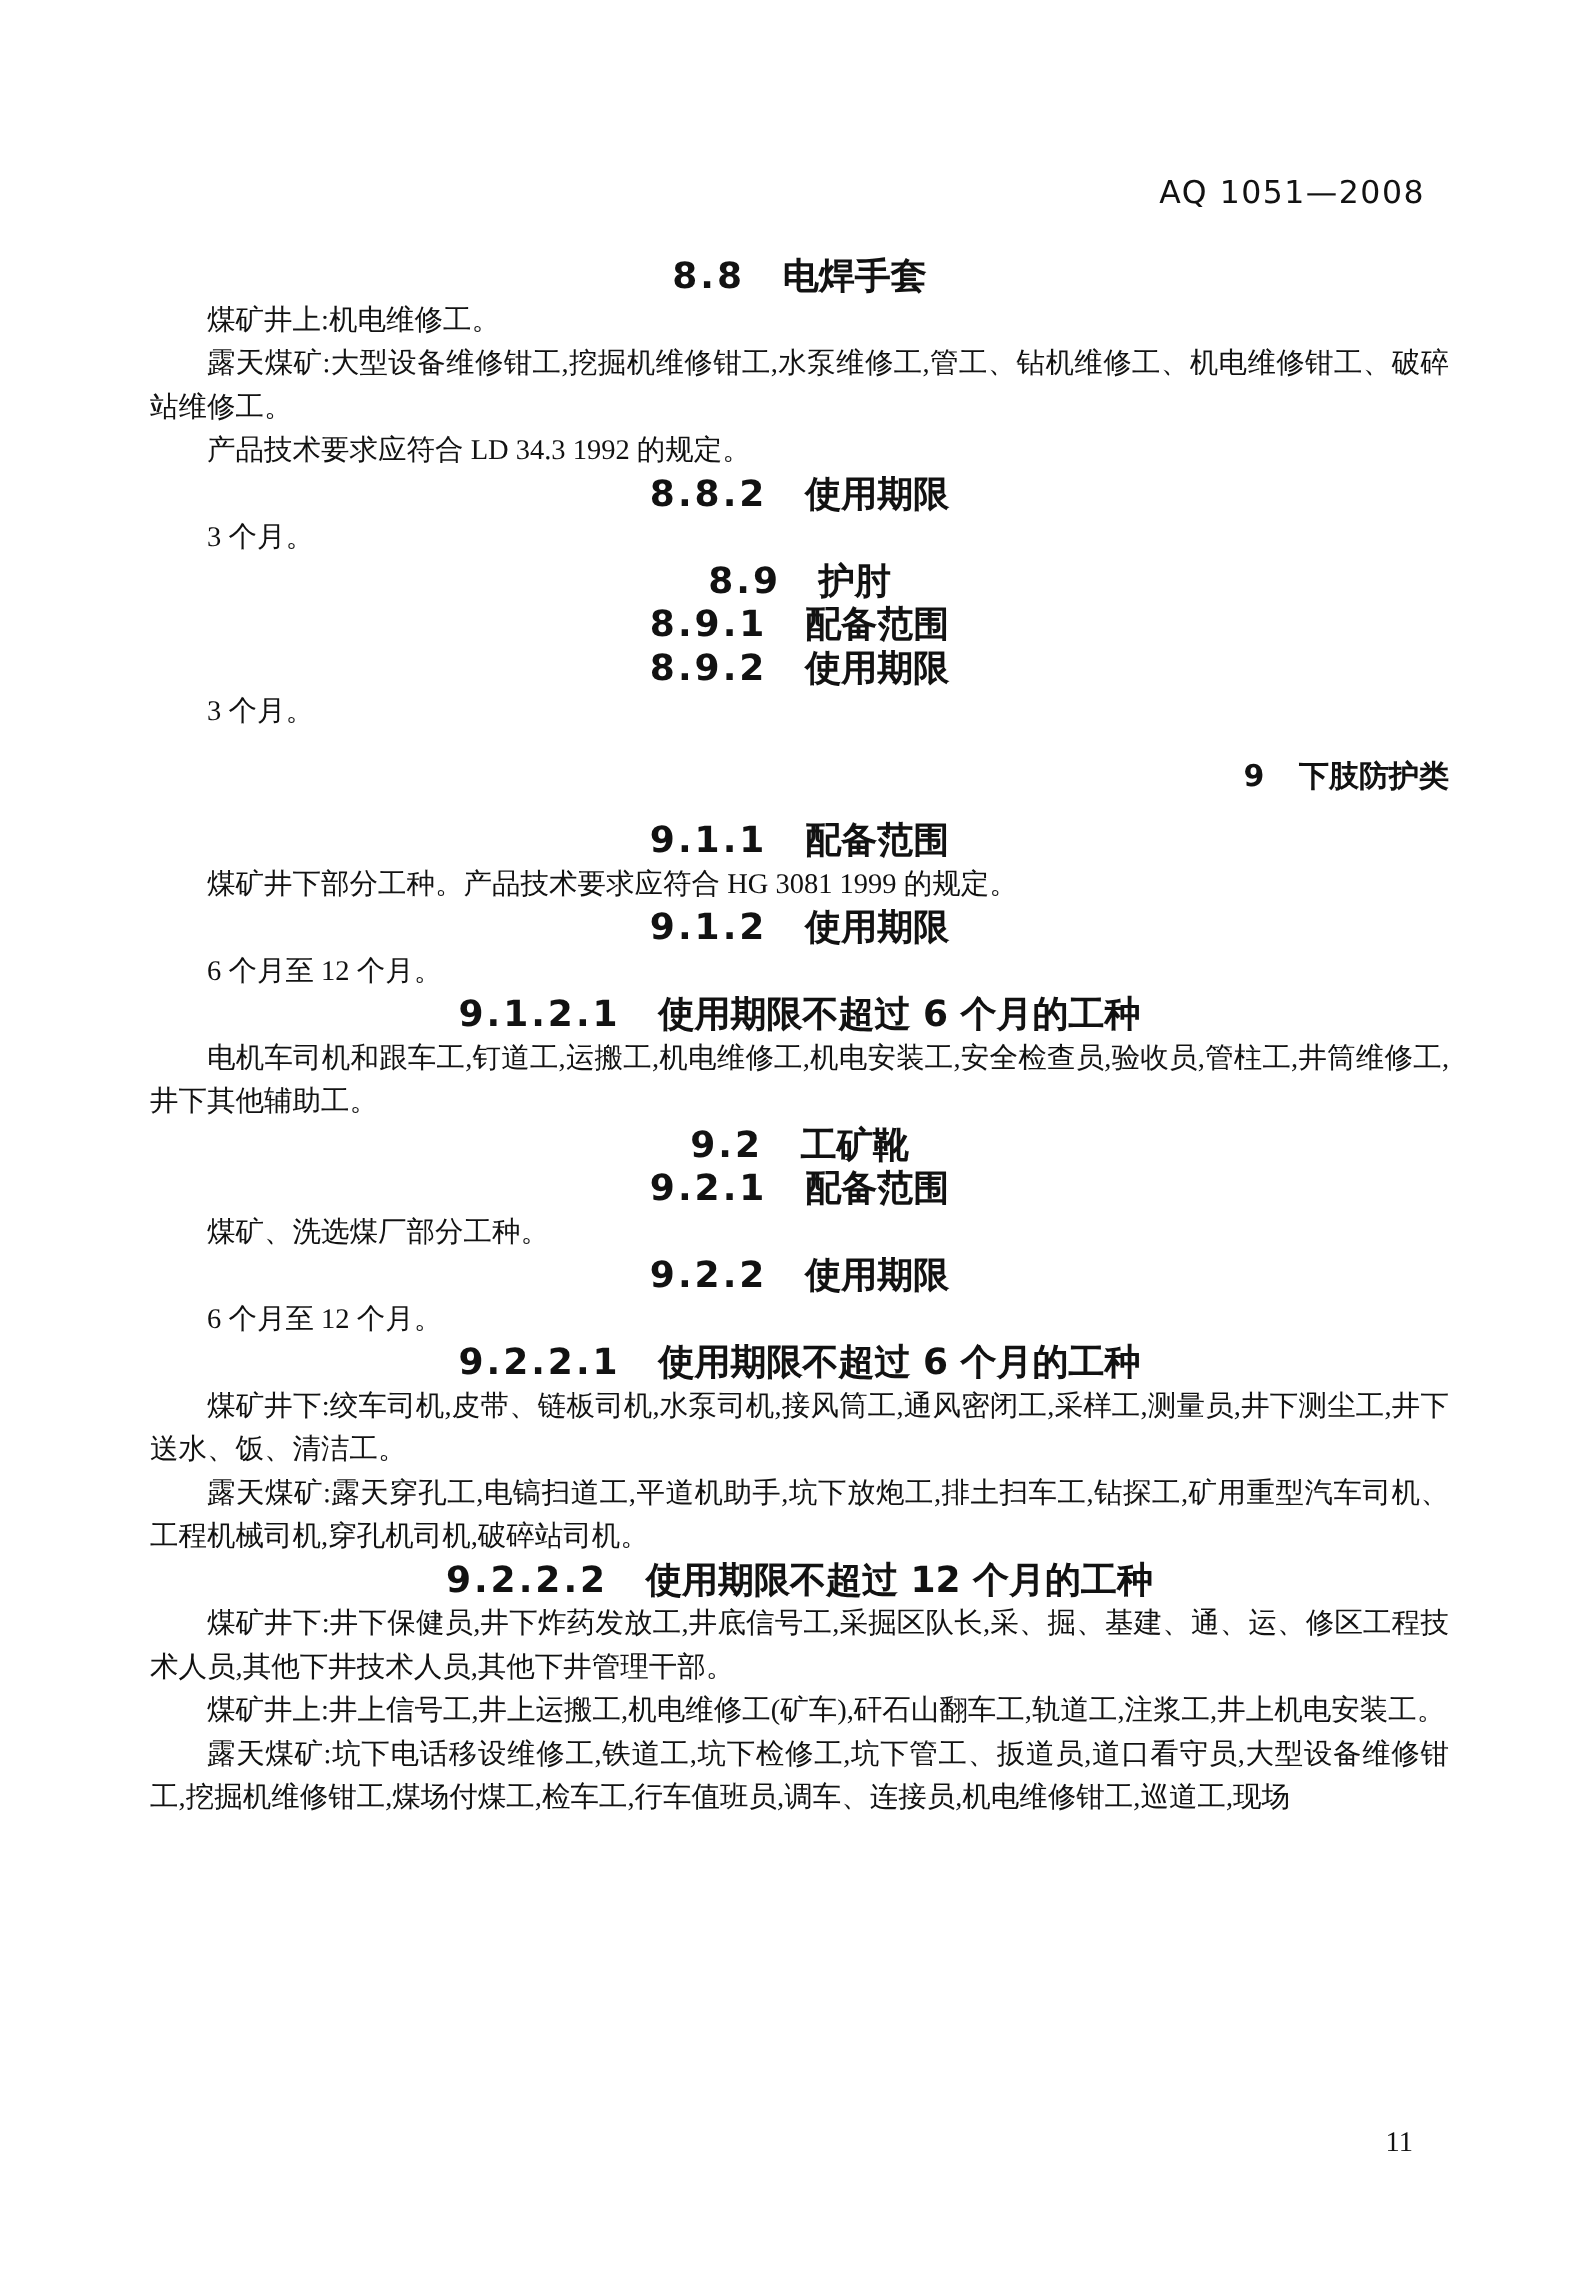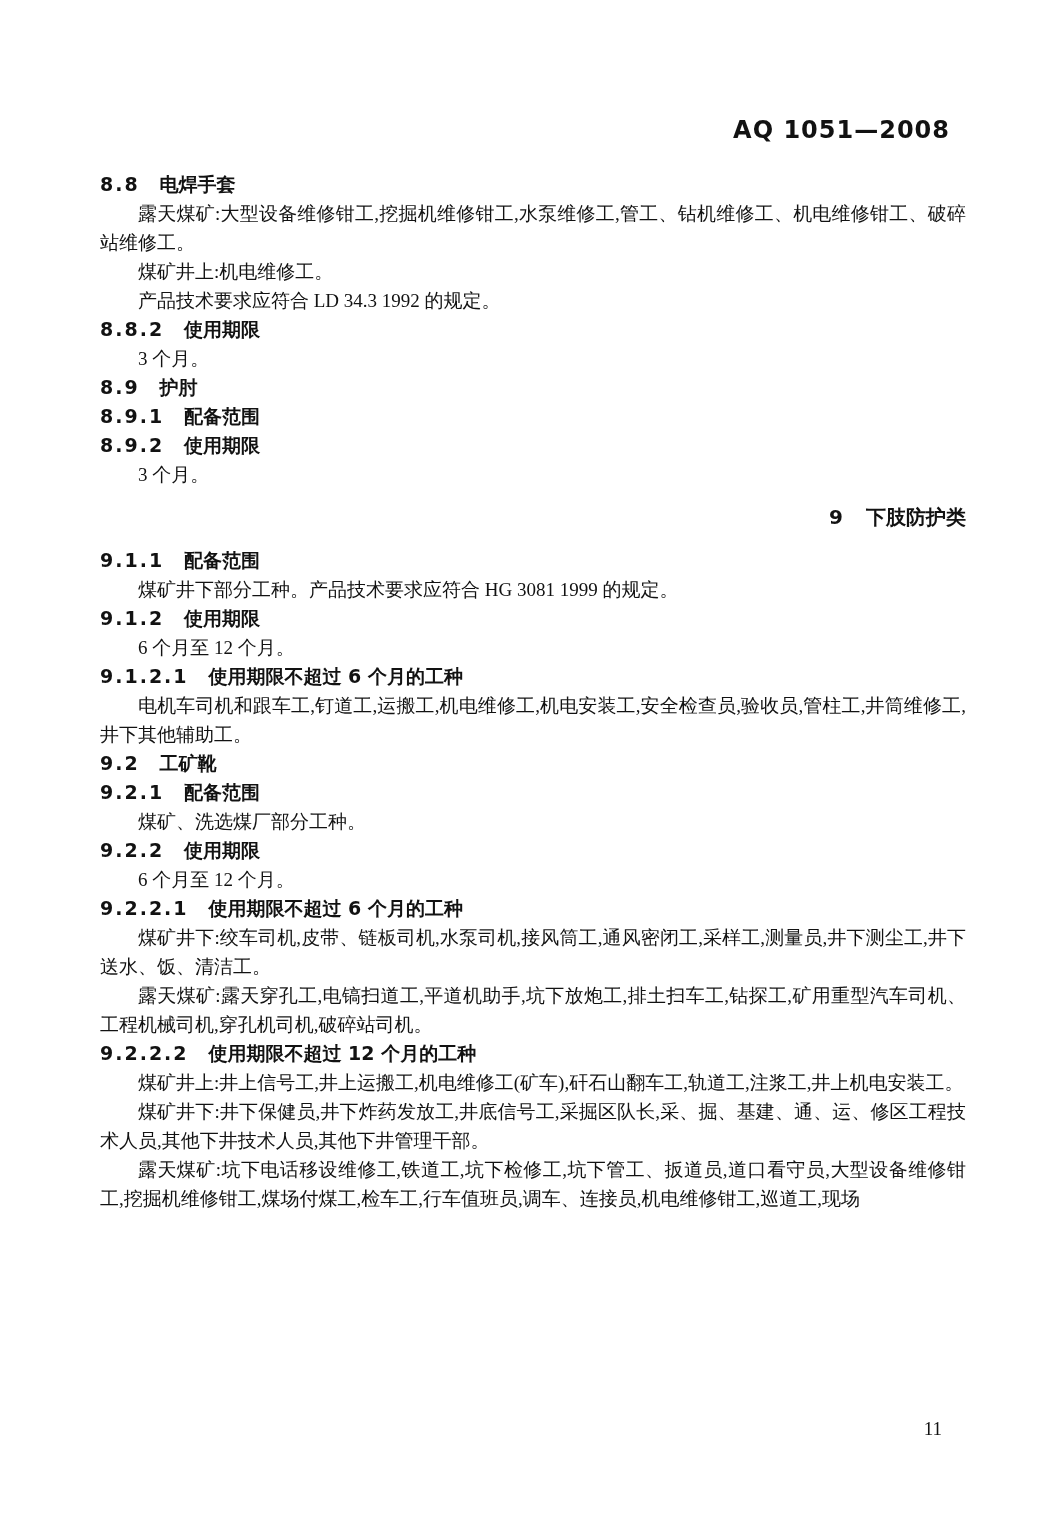--- a/index.html
+++ b/index.html
@@ -22,8 +22,8 @@
   }
   .doc-number {
     font-family: "DejaVu Sans", "Liberation Sans", sans-serif;
-    font-weight: bold;
-    font-size: 24px;
+    font-weight: normal;
+    font-size: 21px;
     letter-spacing: 1px;
   }
   .doc-body {

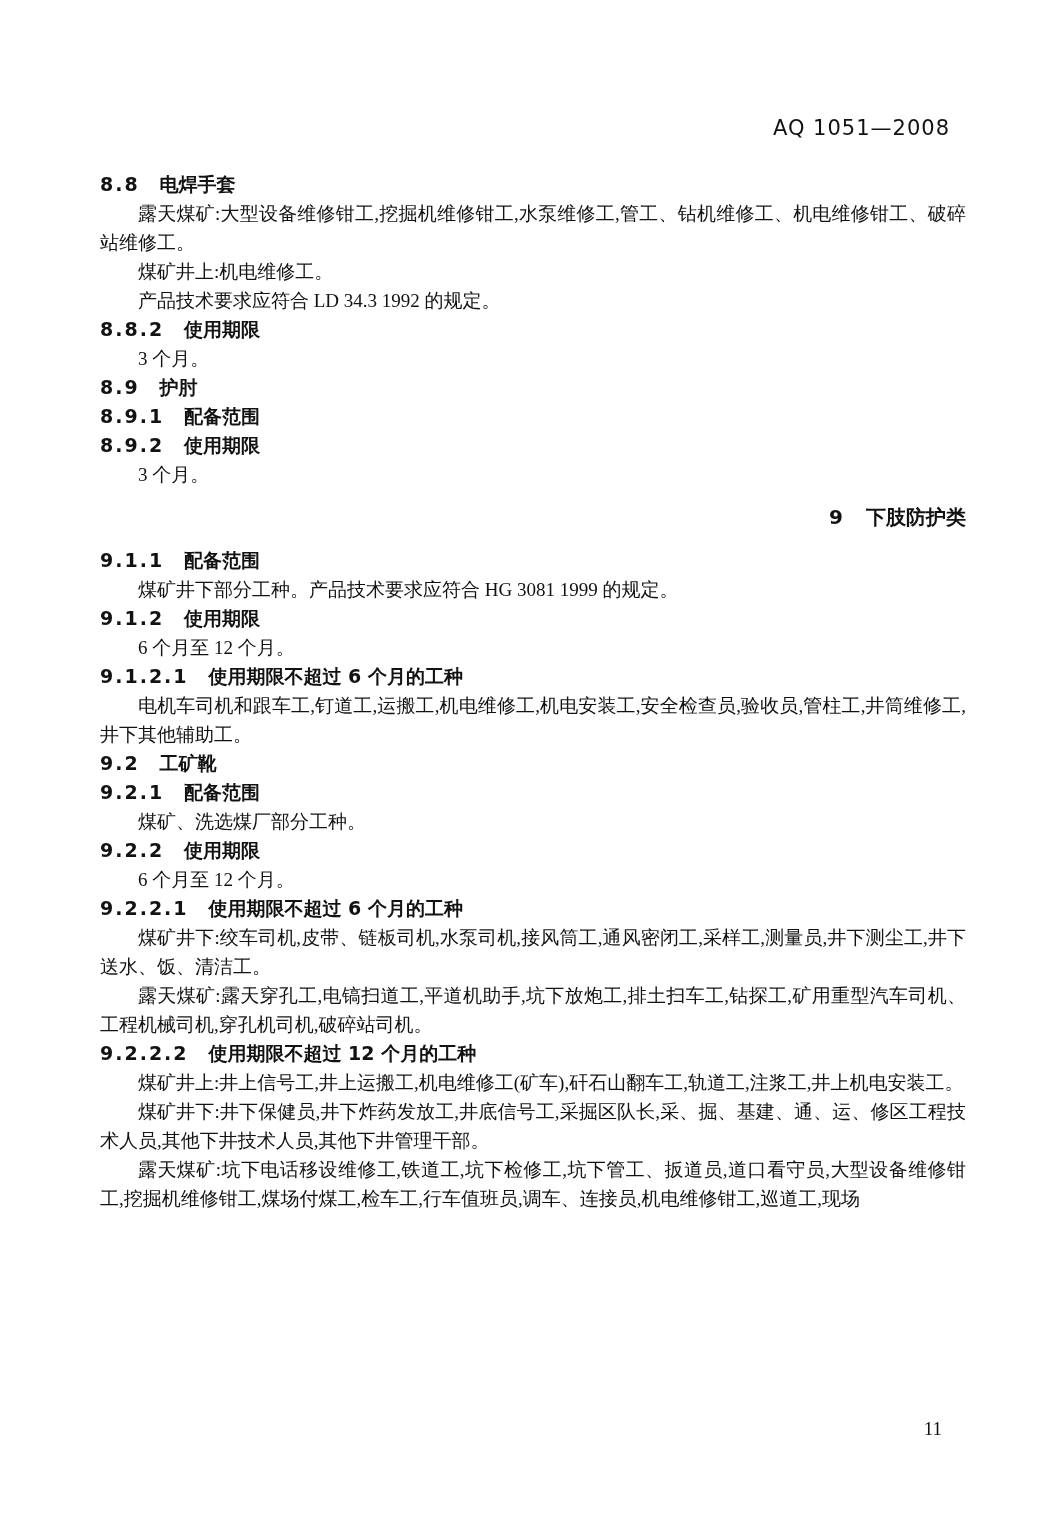--- a/index.html
+++ b/index.html
@@ -38,7 +38,8 @@
   .block.h3 {
     font-family: "DejaVu Sans", "Liberation Sans", sans-serif;
     font-weight: bold;
-    font-size: 19px;
+    font-size: 24px;
+    text-align: center;
   }
   .block.chapter {
     font-family: "DejaVu Sans", "Liberation Sans", sans-serif;

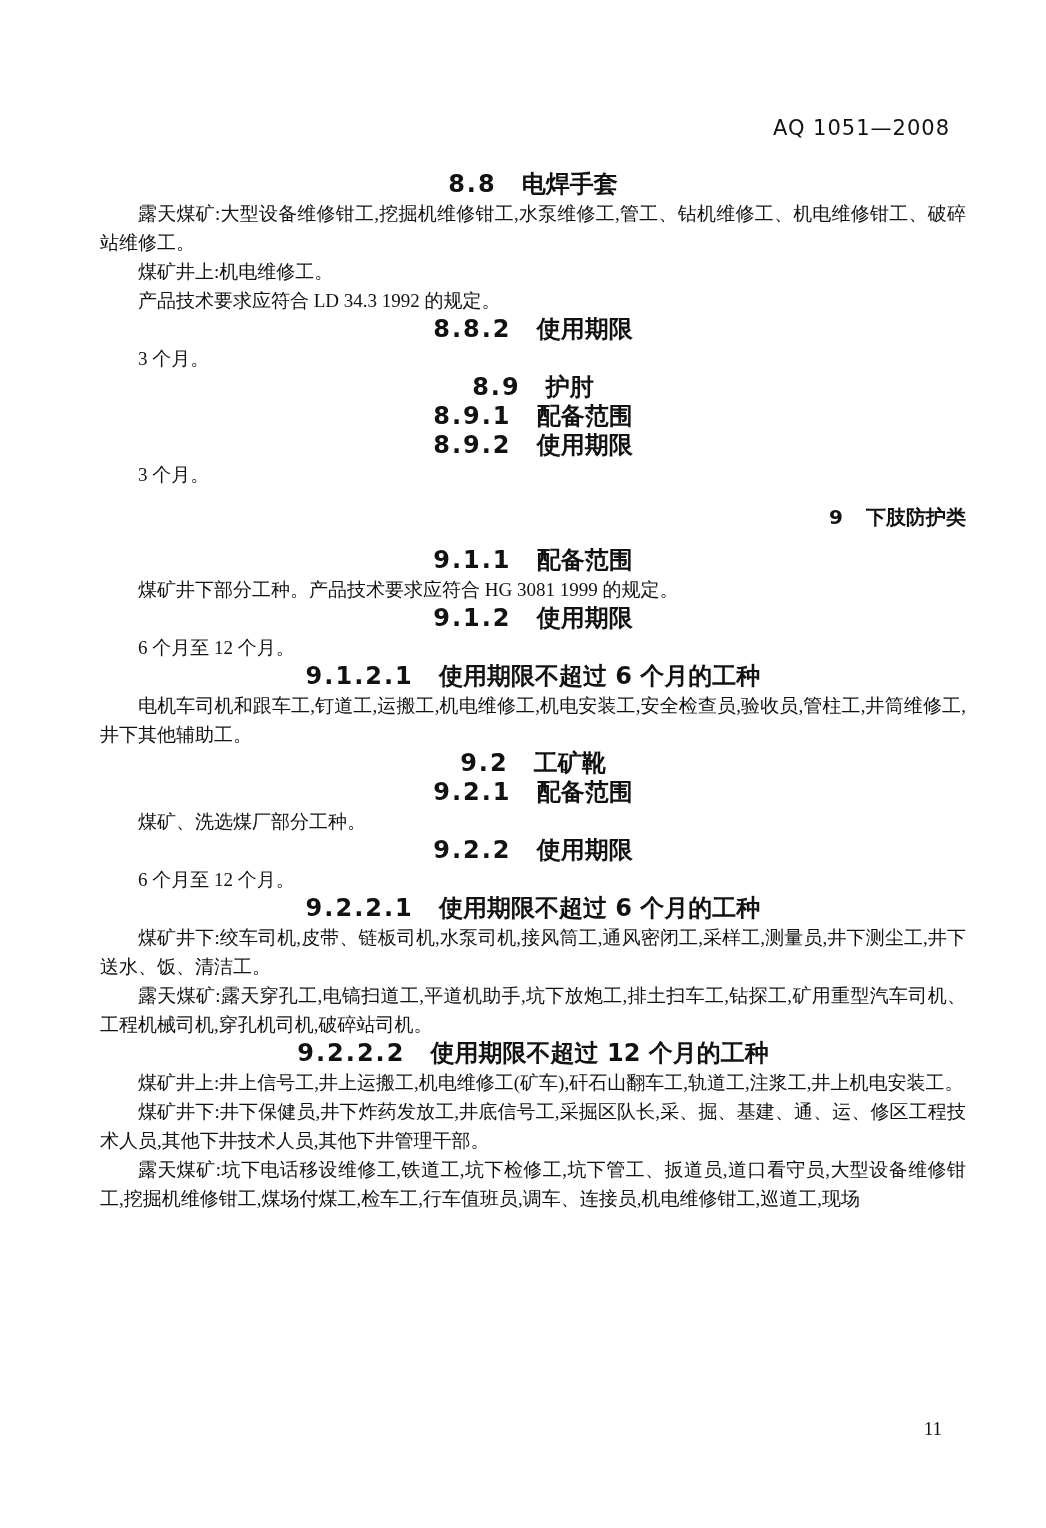--- a/index.html
+++ b/index.html
@@ -75,8 +75,8 @@
 
   <div class="doc-body">
       <div class="block h3"><span class="num">8.8</span><span>电焊手套</span></div>
+      <div class="block p">煤矿井上:机电维修工。</div>
       <div class="block p">露天煤矿:大型设备维修钳工,挖掘机维修钳工,水泵维修工,管工、钻机维修工、机电维修钳工、破碎站维修工。</div>
-      <div class="block p">煤矿井上:机电维修工。</div>
       <div class="block p">产品技术要求应符合 LD 34.3  1992 的规定。</div>
       <div class="block h3"><span class="num">8.8.2</span><span>使用期限</span></div>
       <div class="block p">3 个月。</div>

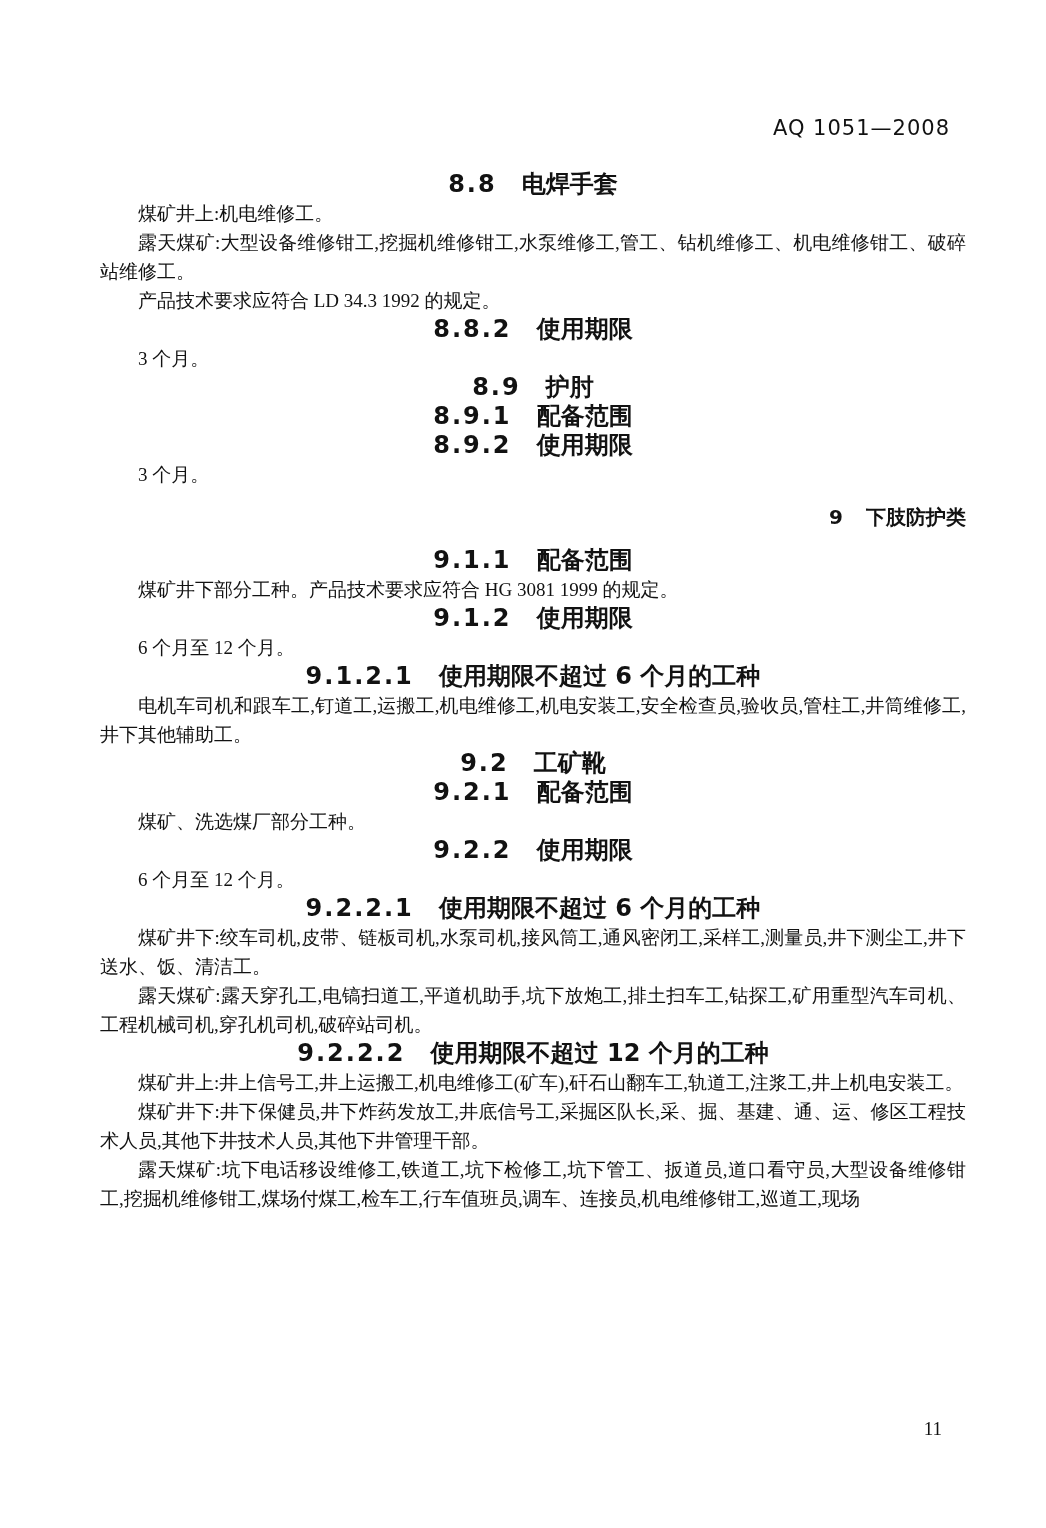--- a/index.html
+++ b/index.html
@@ -100,8 +100,8 @@
       <div class="block p">煤矿井下:绞车司机,皮带、链板司机,水泵司机,接风筒工,通风密闭工,采样工,测量员,井下测尘工,井下送水、饭、清洁工。</div>
       <div class="block p">露天煤矿:露天穿孔工,电镐扫道工,平道机助手,坑下放炮工,排土扫车工,钻探工,矿用重型汽车司机、工程机械司机,穿孔机司机,破碎站司机。</div>
       <div class="block h3"><span class="num">9.2.2.2</span><span>使用期限不超过 12 个月的工种</span></div>
+      <div class="block p">煤矿井下:井下保健员,井下炸药发放工,井底信号工,采掘区队长,采、掘、基建、通、运、修区工程技术人员,其他下井技术人员,其他下井管理干部。</div>
       <div class="block p">煤矿井上:井上信号工,井上运搬工,机电维修工(矿车),矸石山翻车工,轨道工,注浆工,井上机电安装工。</div>
-      <div class="block p">煤矿井下:井下保健员,井下炸药发放工,井底信号工,采掘区队长,采、掘、基建、通、运、修区工程技术人员,其他下井技术人员,其他下井管理干部。</div>
       <div class="block p">露天煤矿:坑下电话移设维修工,铁道工,坑下检修工,坑下管工、扳道员,道口看守员,大型设备维修钳工,挖掘机维修钳工,煤场付煤工,检车工,行车值班员,调车、连接员,机电维修钳工,巡道工,现场</div>
     </div>
 

